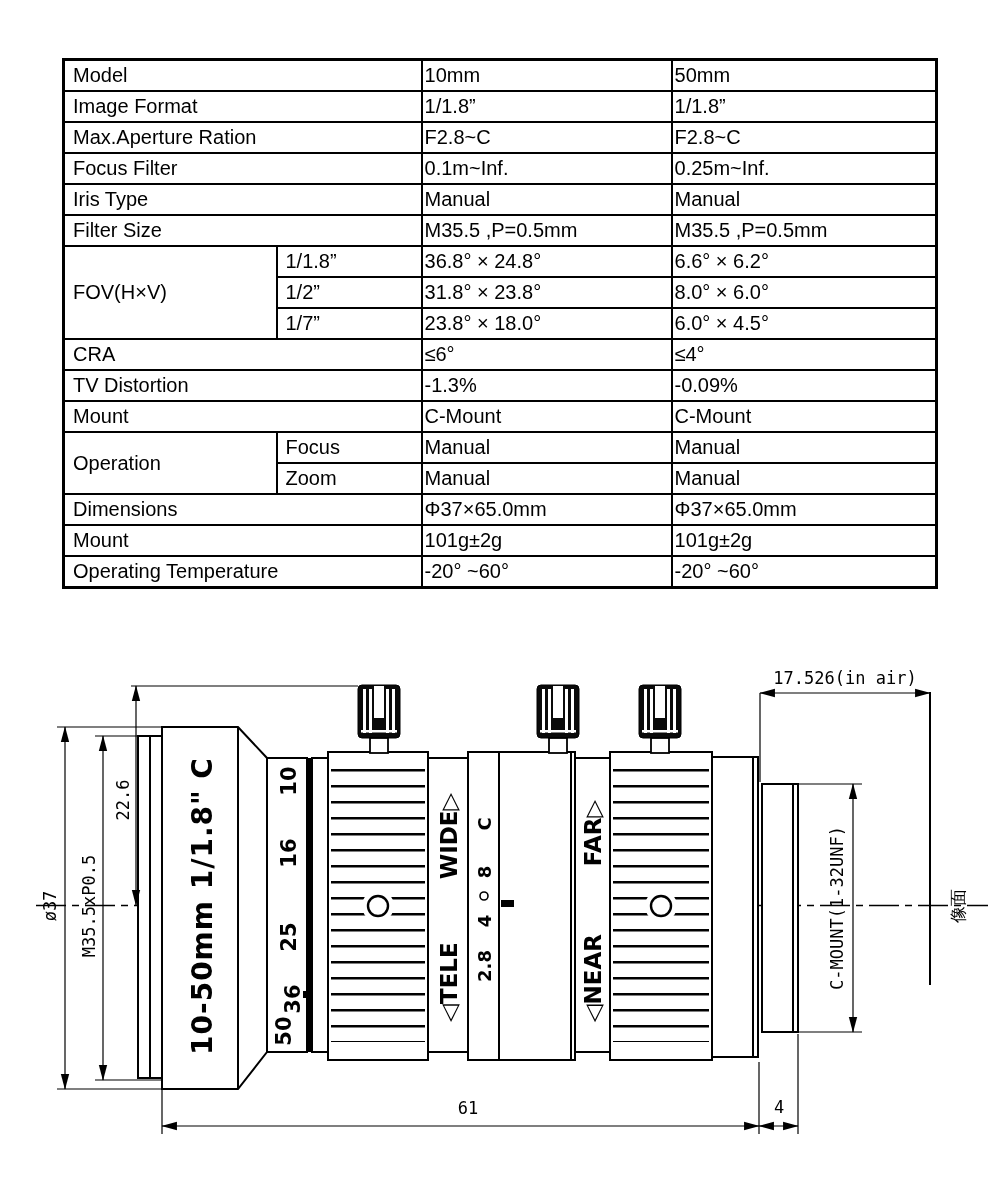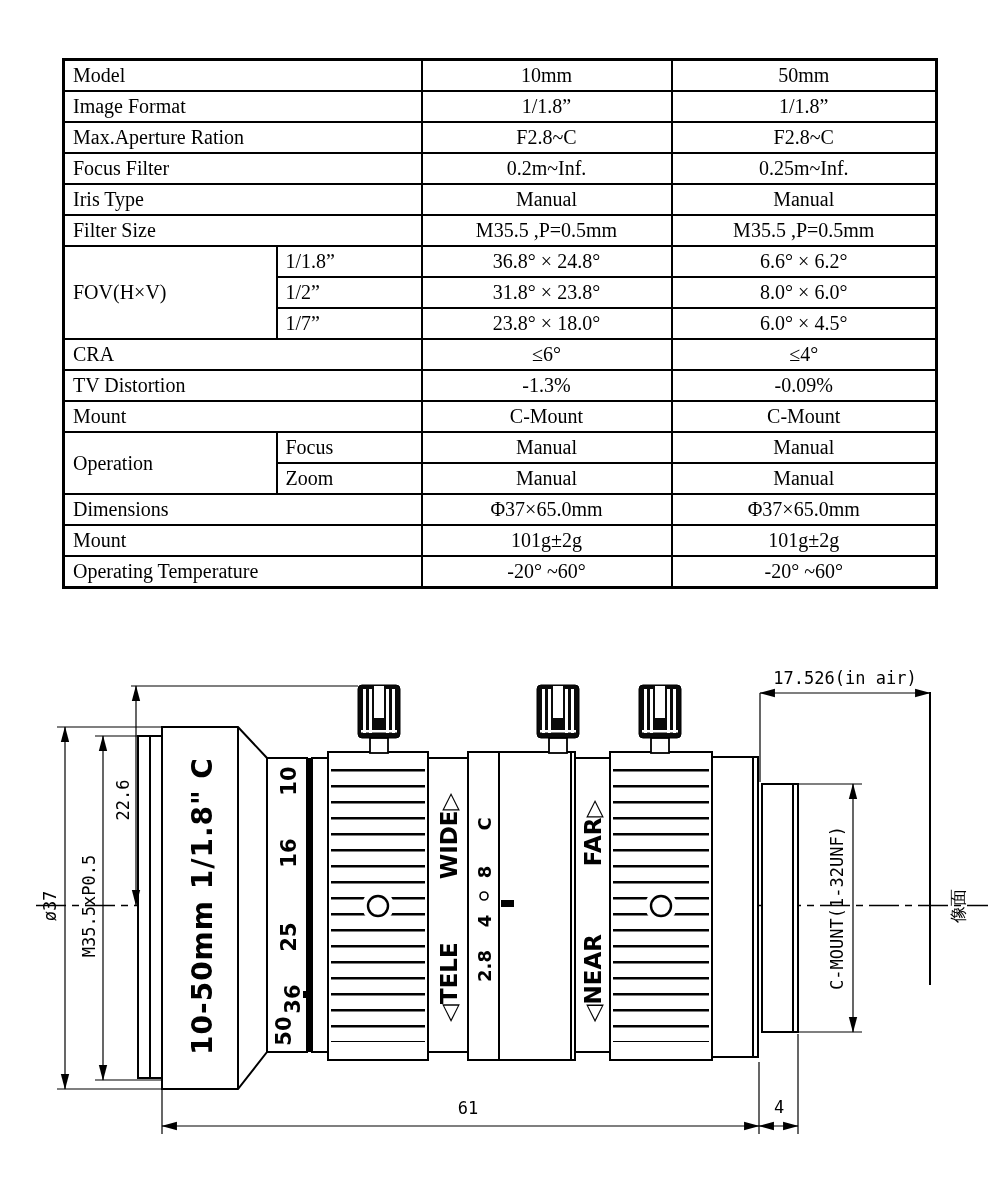--- a/index.html
+++ b/index.html
@@ -8,7 +8,7 @@
   
   .spec-wrap{position:absolute;left:62px;top:58px;}
   table.spec{border-collapse:collapse;table-layout:fixed;width:873px;
-             font-family:Liberation Serif, serif;font-size:20px;color:#000;}
+             font-family:Liberation Sans, sans-serif;font-size:20px;color:#000;}
   table.spec td{border:2px solid #000;height:29px;padding:0 2px 0 8px;
                 white-space:nowrap;overflow:hidden;}
   table.spec{border:3px solid #000;}

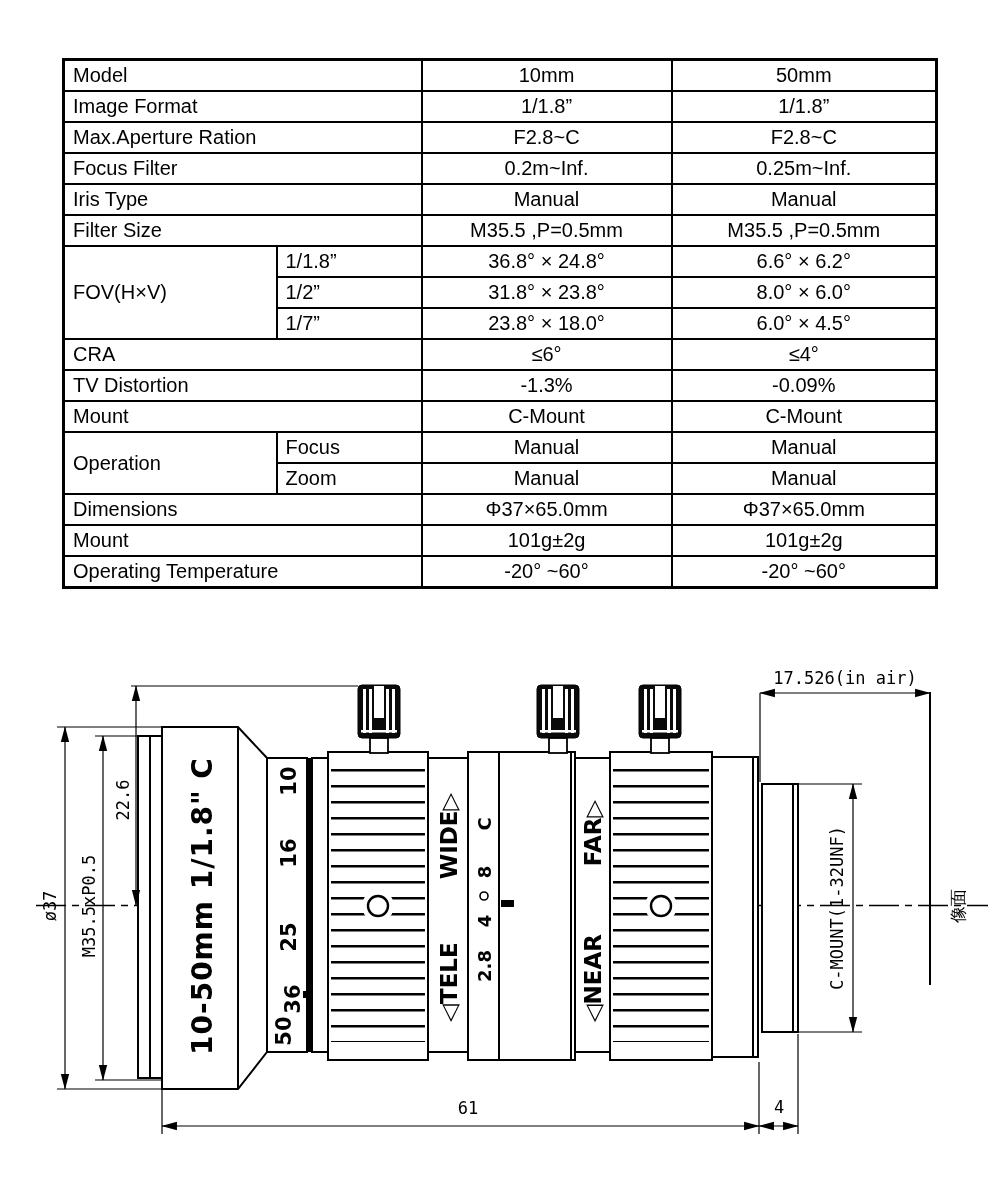--- a/index.html
+++ b/index.html
@@ -12,7 +12,7 @@
   table.spec td{border:2px solid #000;height:29px;padding:0 2px 0 8px;
                 white-space:nowrap;overflow:hidden;}
   table.spec{border:3px solid #000;}
-  table.spec td.c{text-align:center;padding:0 2px;}
+  table.spec td.c{text-align:left;padding:0 2px;}
   
   .diag{position:absolute;left:0;top:630px;}
   .ln{stroke:#000;stroke-width:2;fill:#fff;}

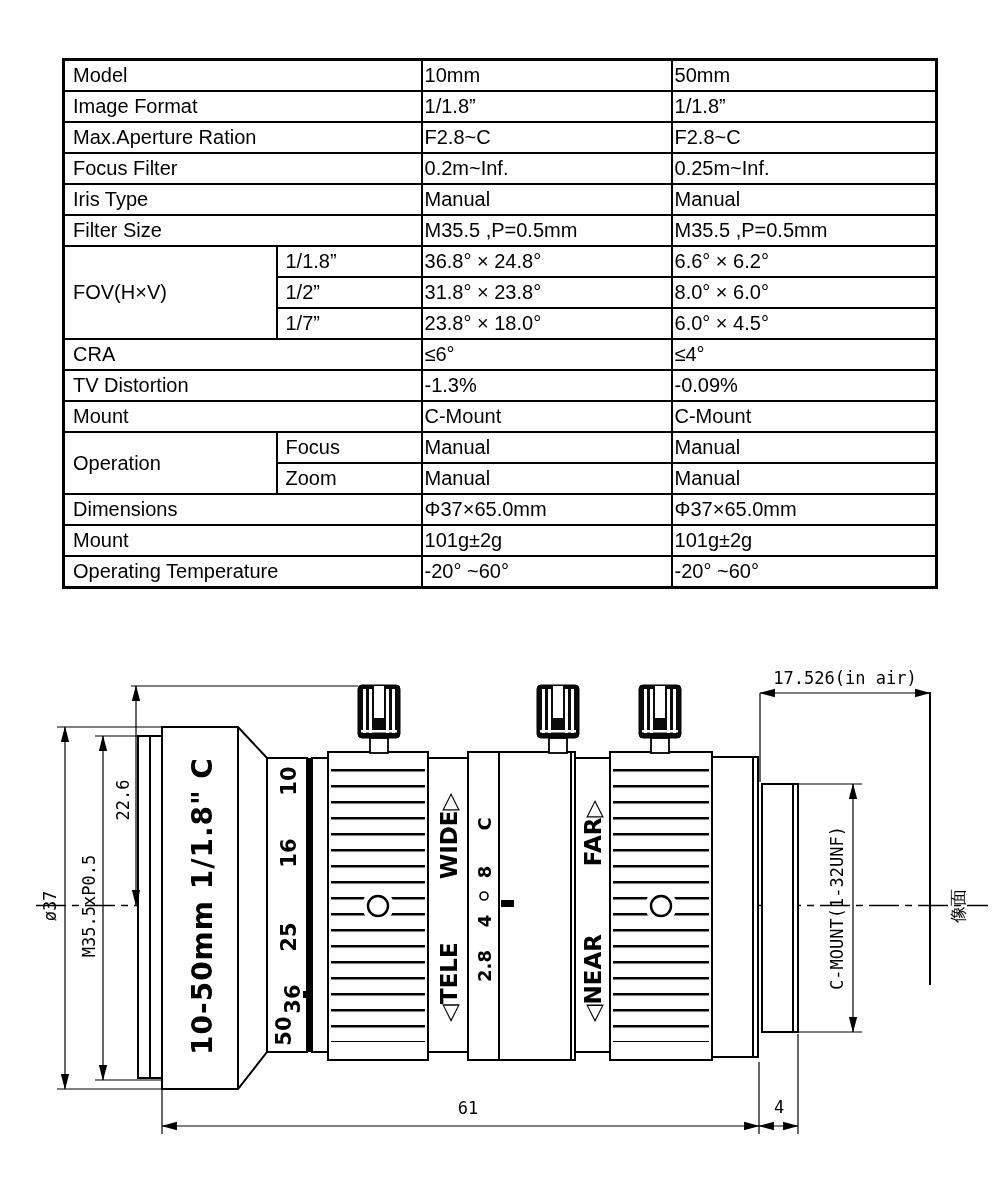--- a/index.html
+++ b/index.html
@@ -52,7 +52,7 @@
         </tr>
         <tr>
           <td colspan="2">Focus Filter</td>
-          <td class="c">0.2m~Inf.</td>
+          <td class="c">0.1m~Inf.</td>
           <td class="c">0.25m~Inf.</td>
         </tr>
         <tr>

